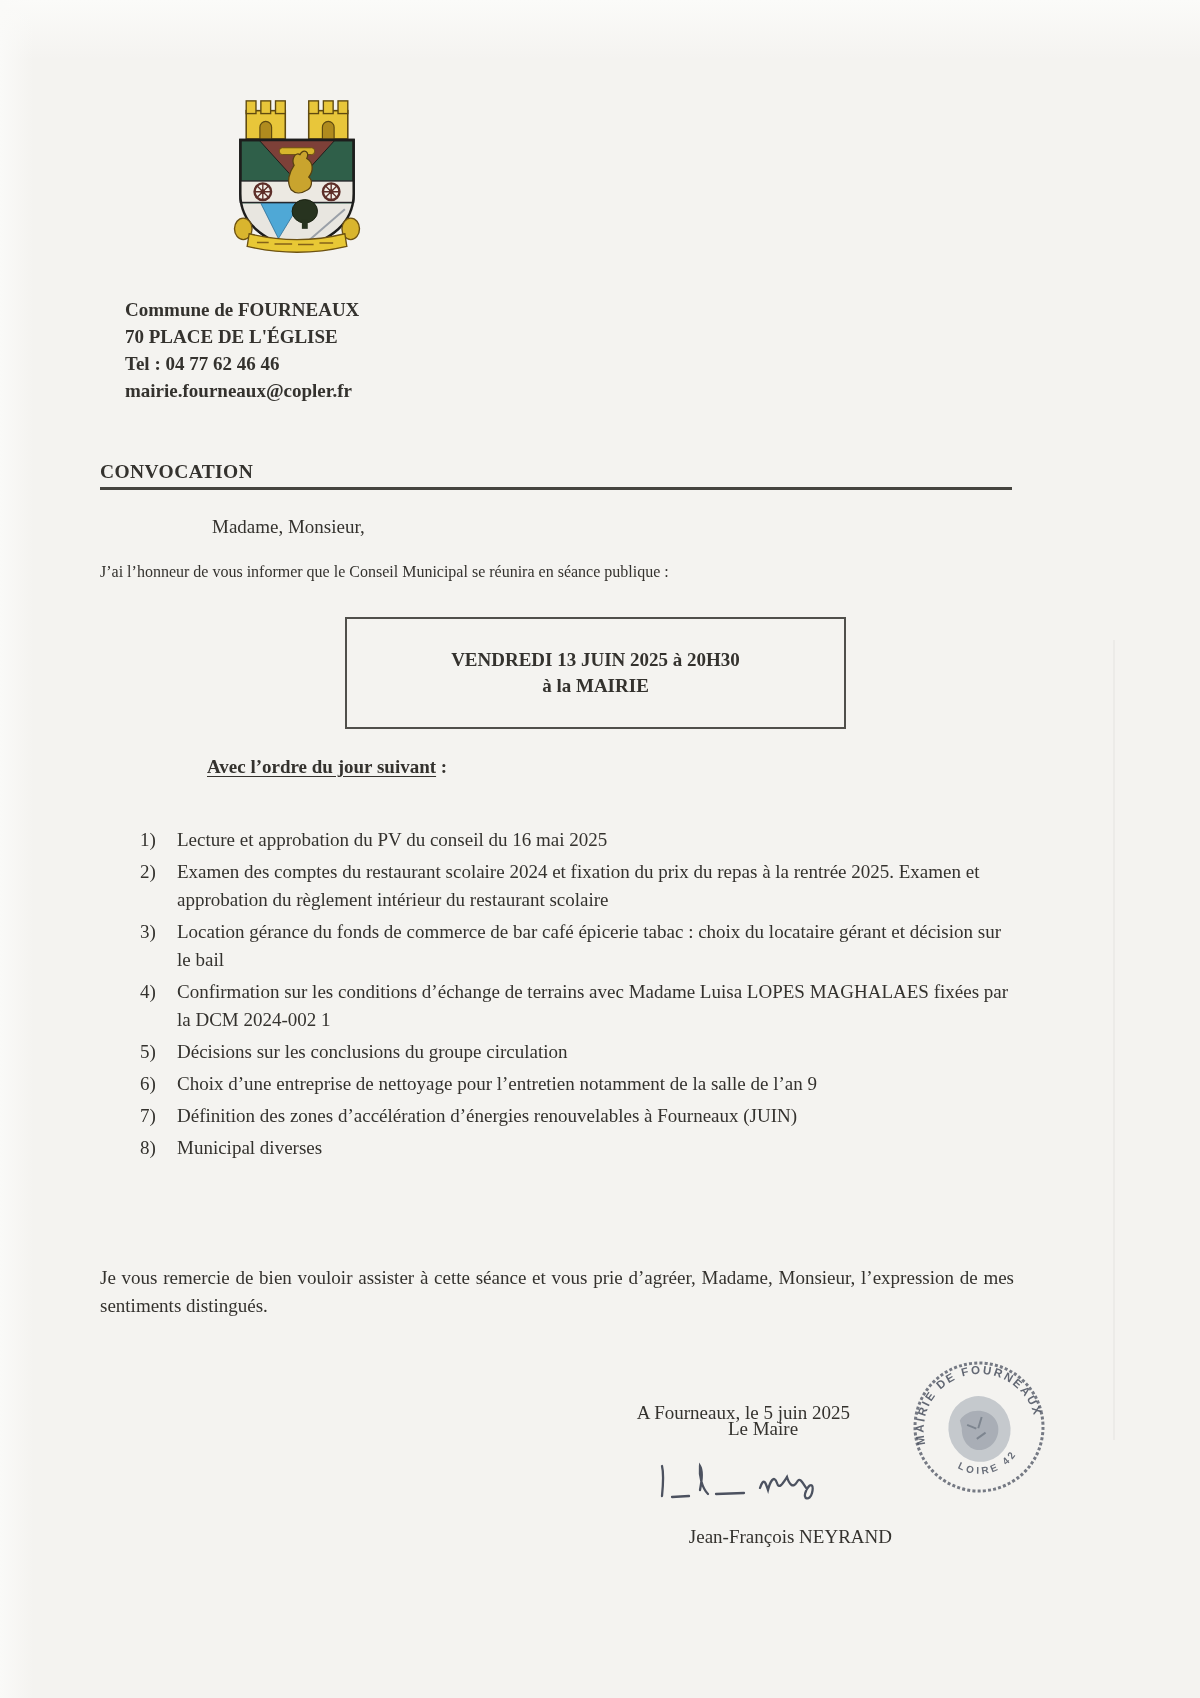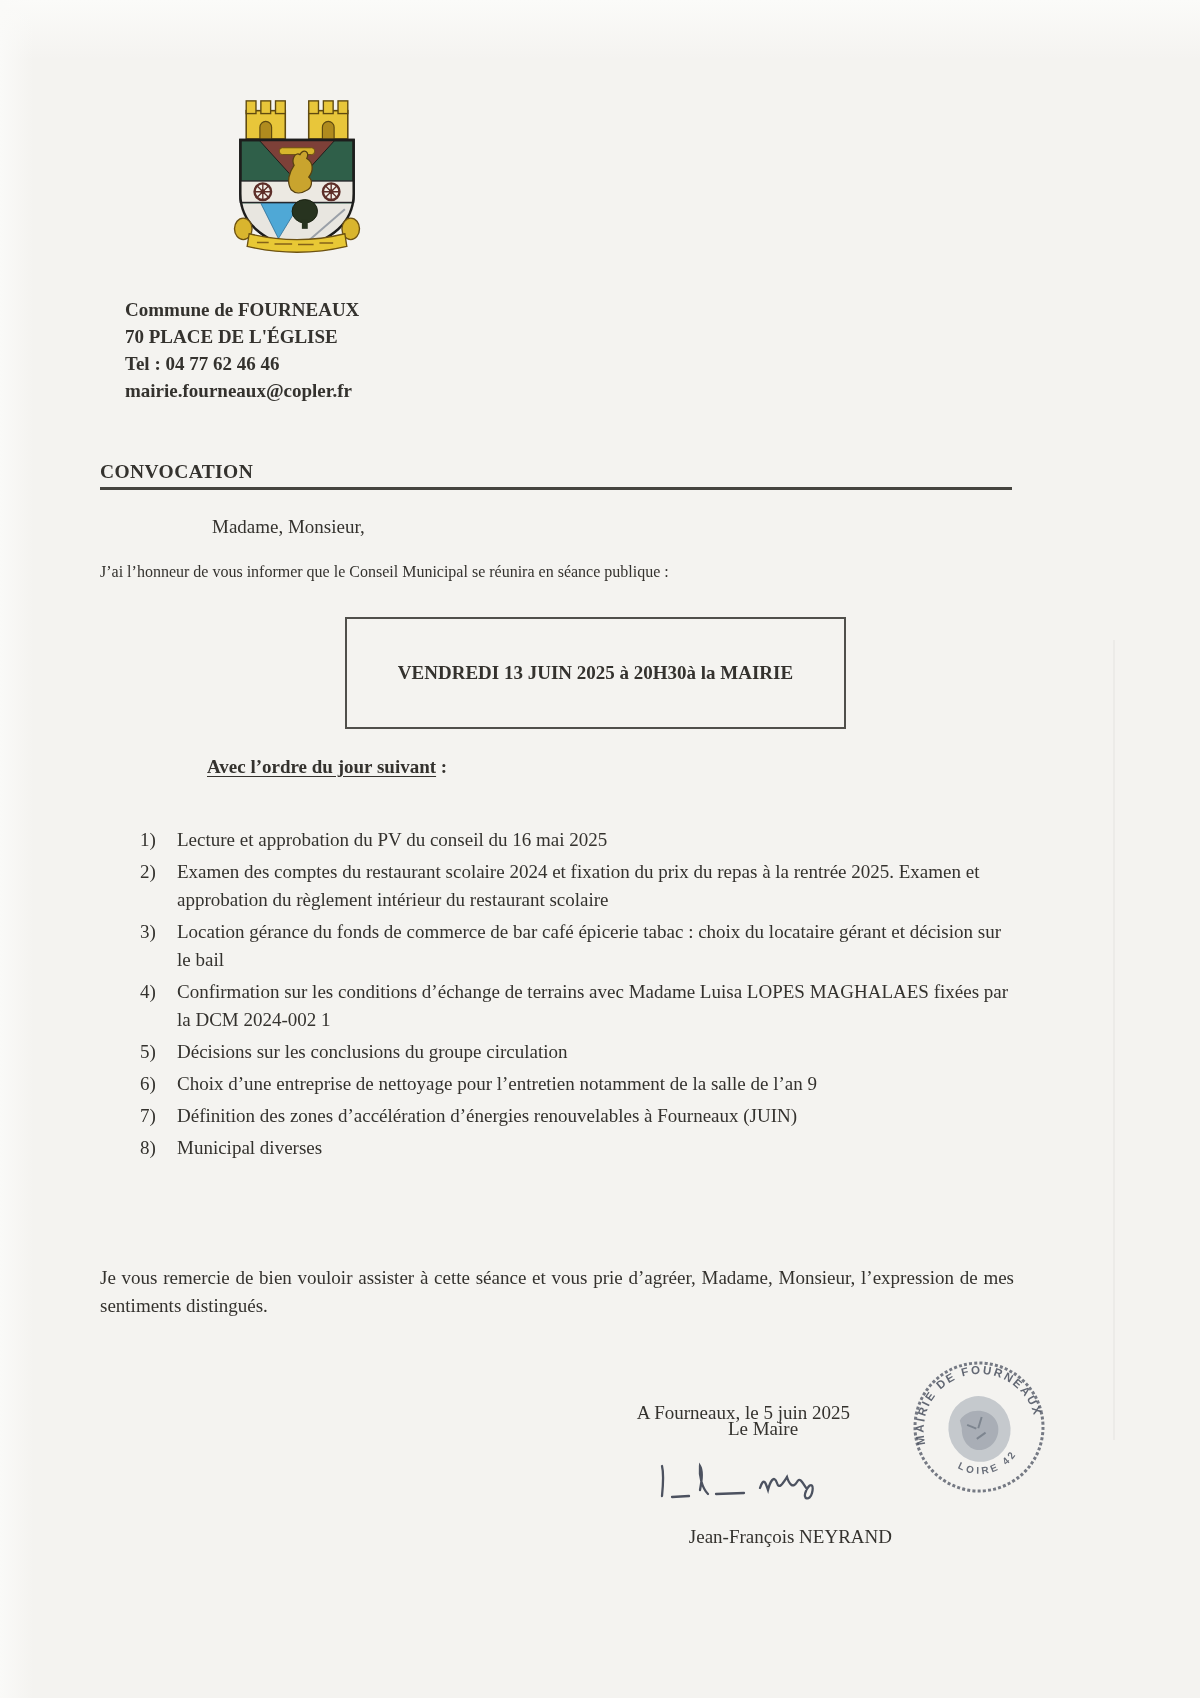--- a/index.html
+++ b/index.html
@@ -34,7 +34,7 @@
 
   .meeting-box{position:absolute;left:345px;top:617px;width:497px;height:108px;
     border:2px solid #504f4b;
-    display:flex;flex-direction:row;justify-content:center;align-items:center;
+    display:flex;flex-direction:column;justify-content:center;align-items:center;
     font-weight:bold;font-size:19px;line-height:26px;text-align:center;}
 
   .agenda-heading{position:absolute;left:207px;top:756px;font-weight:bold;font-size:19px;}

